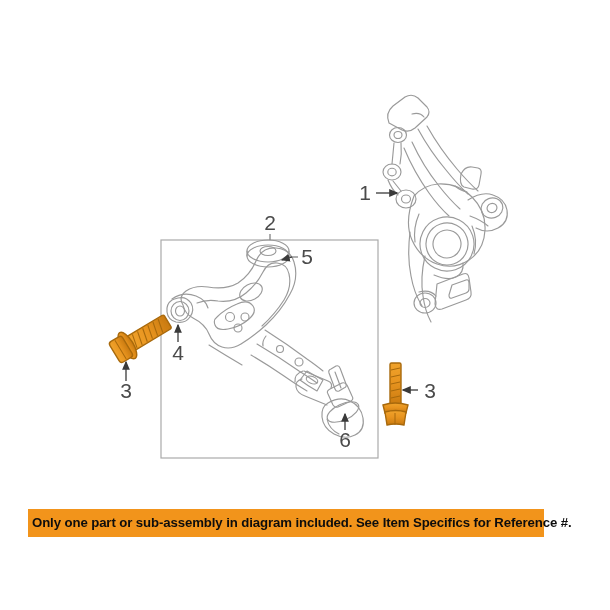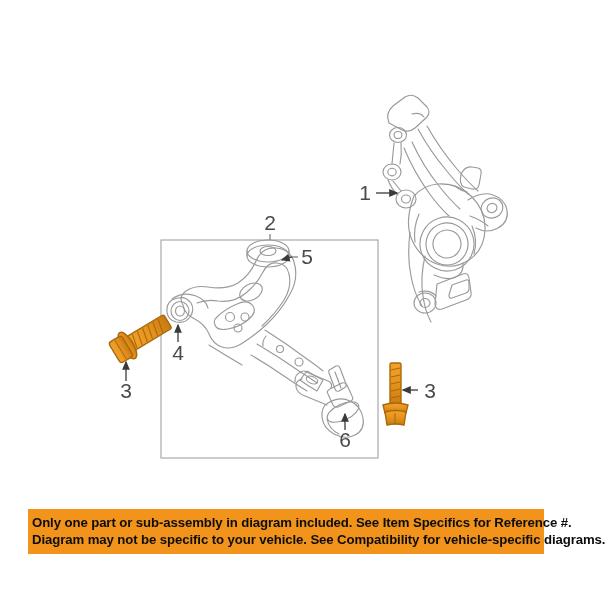--- a/index.html
+++ b/index.html
@@ -274,7 +274,6 @@
 
   <div class="disclaimer-banner">
     <div class="disclaimer-line">Only one part or sub-assembly in diagram included. See Item Specifics for Reference #.</div>
-    <div class="disclaimer-line">Diagram may not be specific to your vehicle. See Compatibility for vehicle-specific diagrams.</div>
   </div>
 
 </div>

